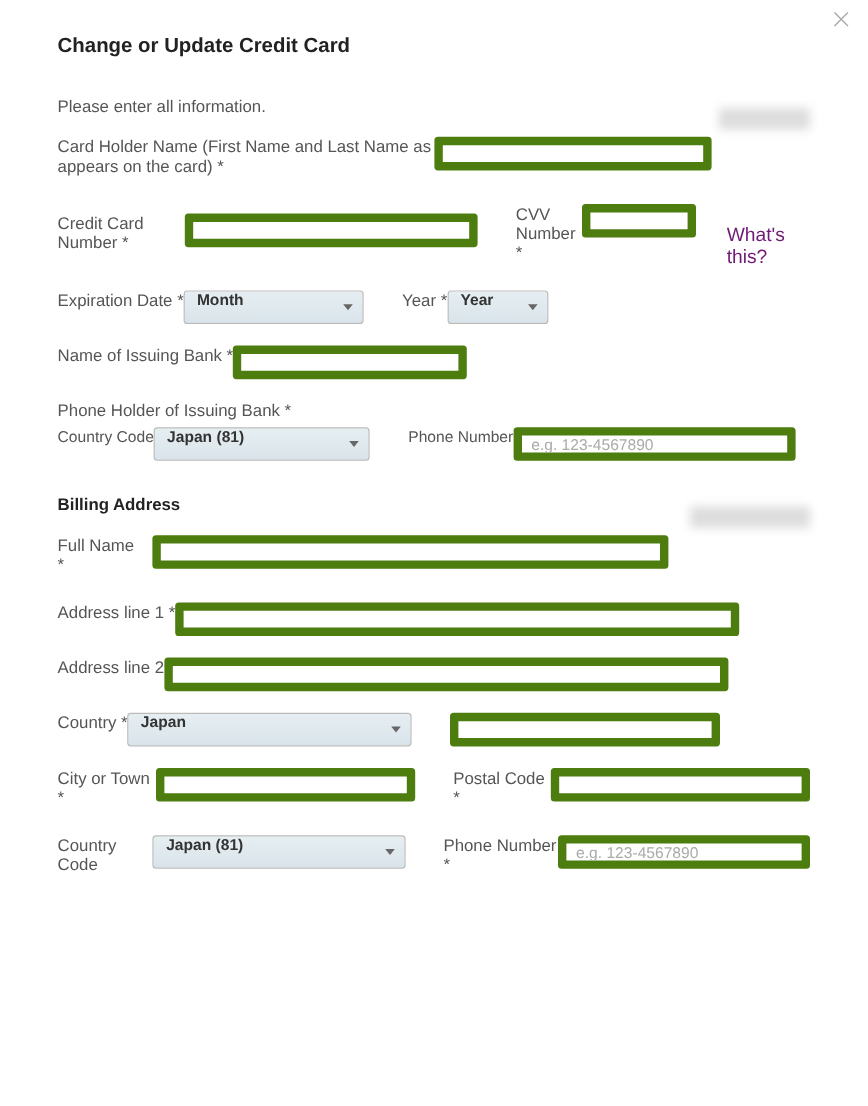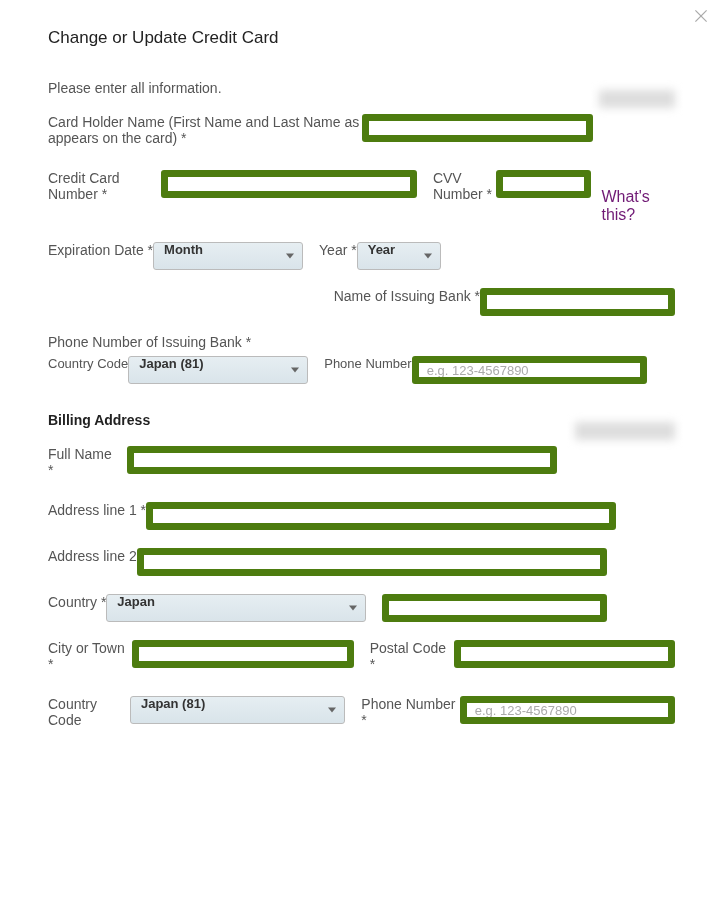--- a/index.html
+++ b/index.html
@@ -25,7 +25,7 @@
 }
 h1 {
   font-size: 17px;
-  font-weight: 400;
+  font-weight: 700;
   color: #222;
   margin-bottom: 32px;
 }

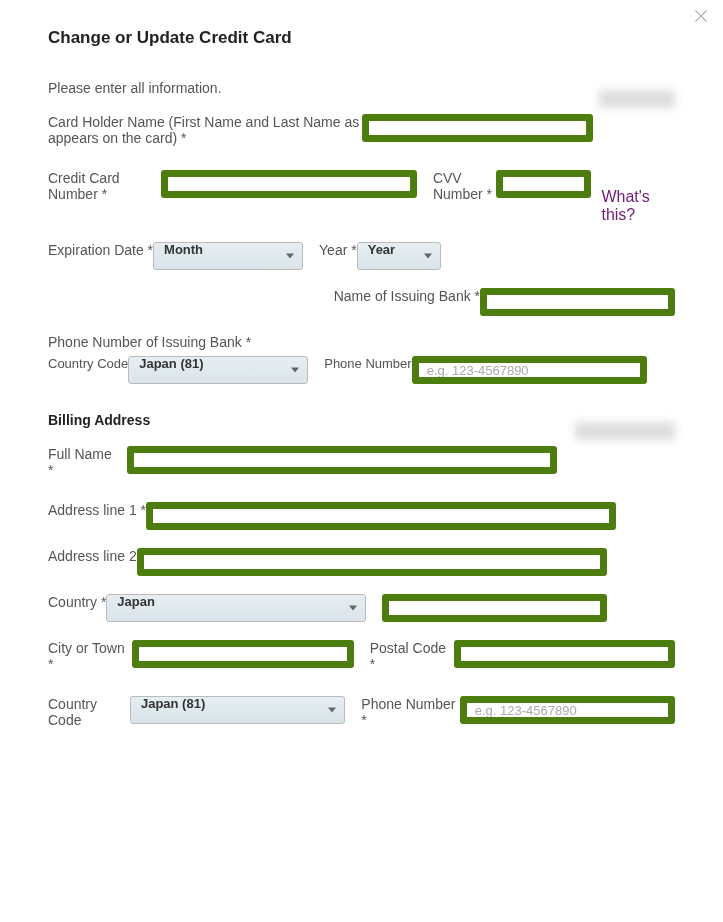--- a/index.html
+++ b/index.html
@@ -40,7 +40,7 @@
   margin-bottom: 6px;
   display: block;
 }
-.row { display: flex; gap: 16px; margin-bottom: 18px; align-items: flex-start; }
+.row { display: flex; gap: 32px; margin-bottom: 18px; align-items: center; }
 .field { display: flex; flex-direction: row; }
 input[type=text] {
   height: 28px;

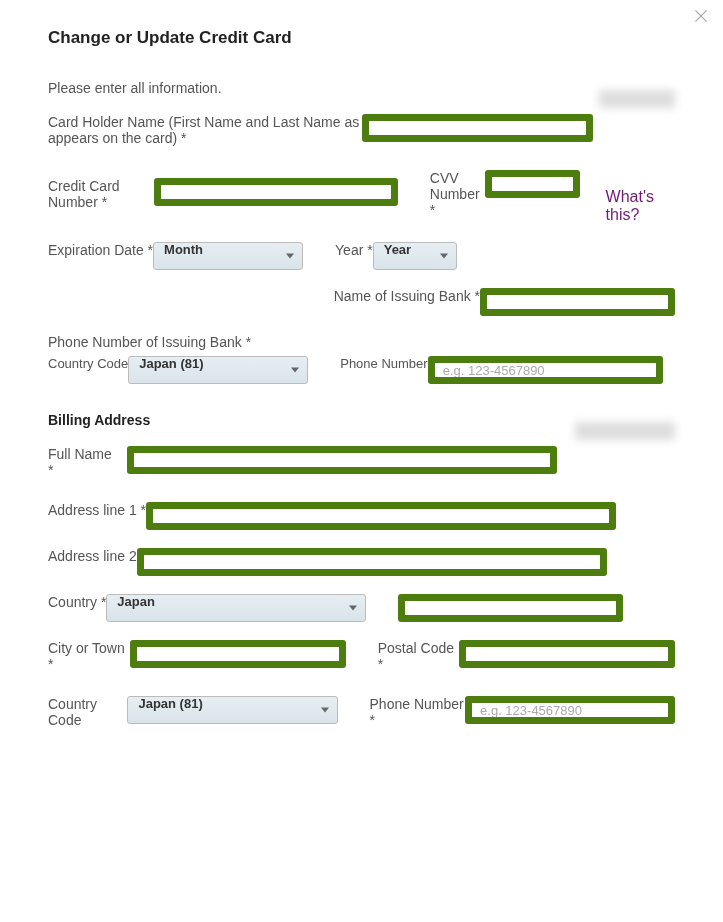--- a/index.html
+++ b/index.html
@@ -147,7 +147,7 @@
   </div>
 </div>
 
-<div class="field" style="margin-bottom:18px;justify-content:flex-end;">
+<div class="field" style="margin-bottom:18px;">
   <span class="label">Name of Issuing Bank *</span>
   <input type="text" style="width: 195px;">
 </div>

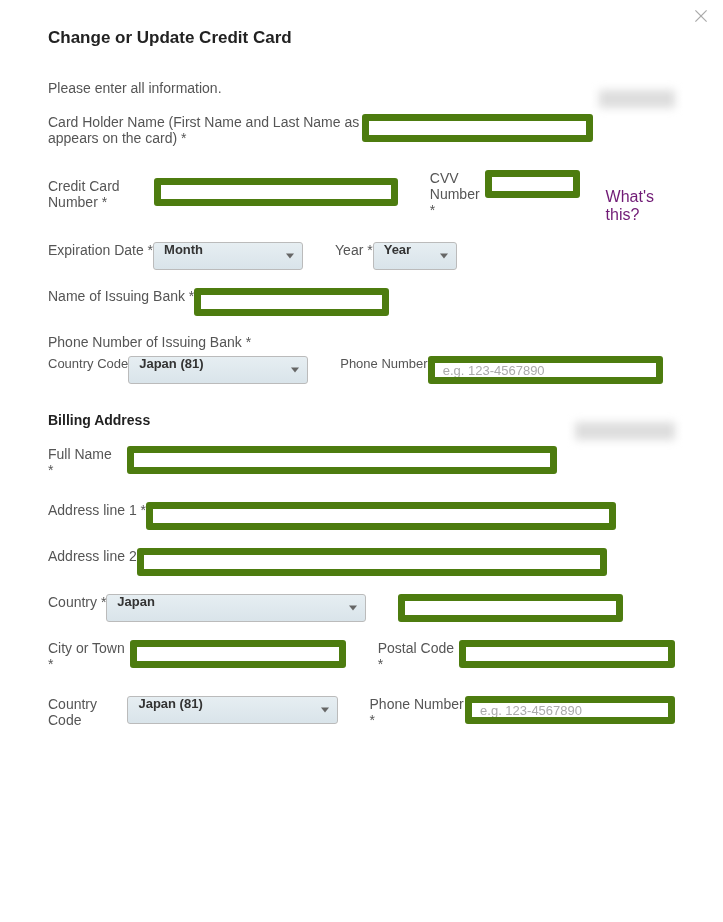--- a/index.html
+++ b/index.html
@@ -153,7 +153,7 @@
 </div>
 
 <div style="margin-bottom:6px;">
-  <span class="label">Phone Number of Issuing Bank *</span>
+  <span class="label">Phone Holder of Issuing Bank *</span>
 </div>
 <div class="row">
   <div class="field">

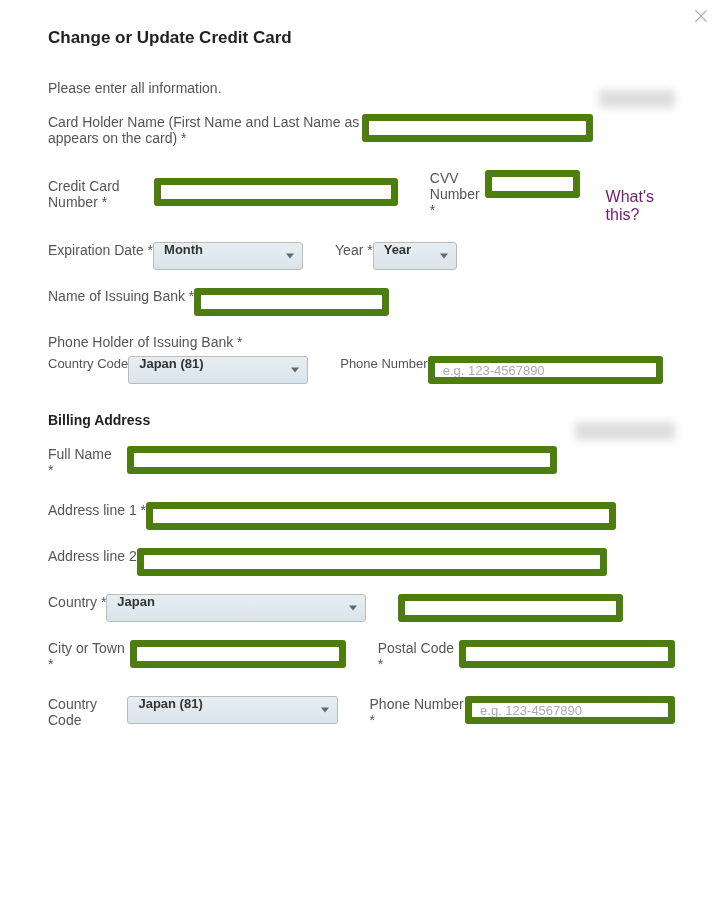--- a/index.html
+++ b/index.html
@@ -190,7 +190,7 @@
 <div class="row">
   <div class="field">
     <span class="label">Country *</span>
-    <div class="select" style="width:260px;">
+    <div class="select" style="width:237px;">
       <span>Japan</span>
       <span class="caret"></span>
     </div>

